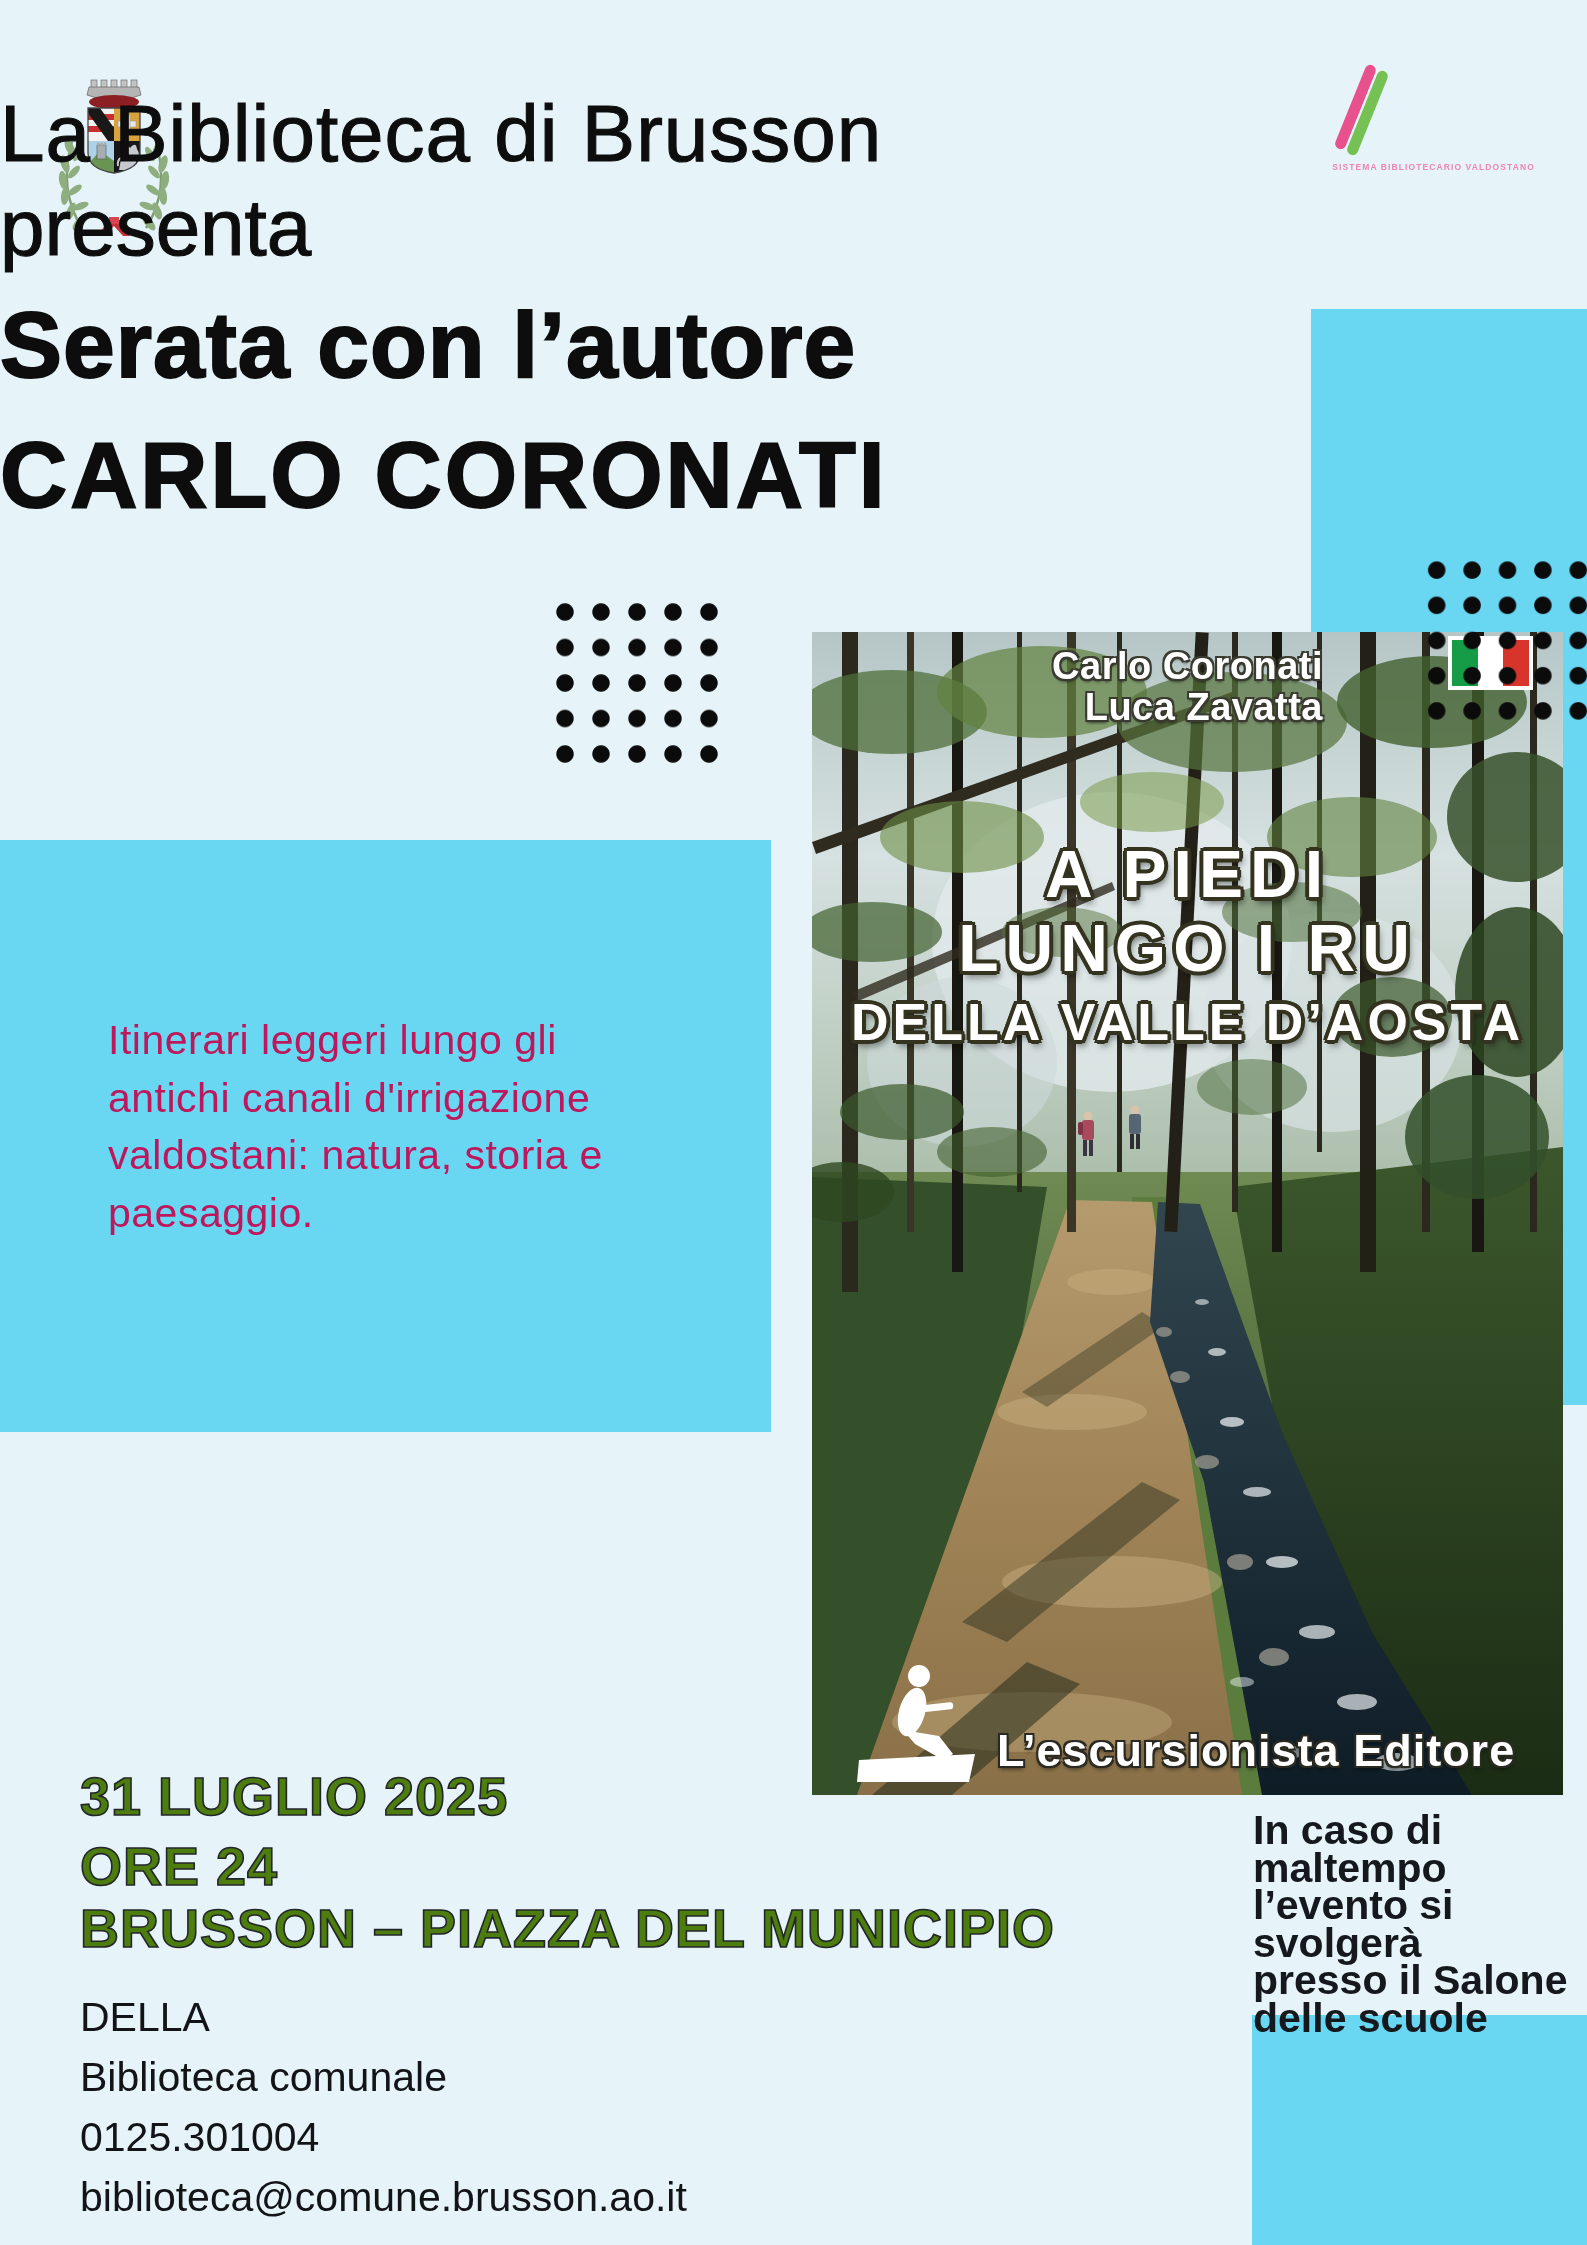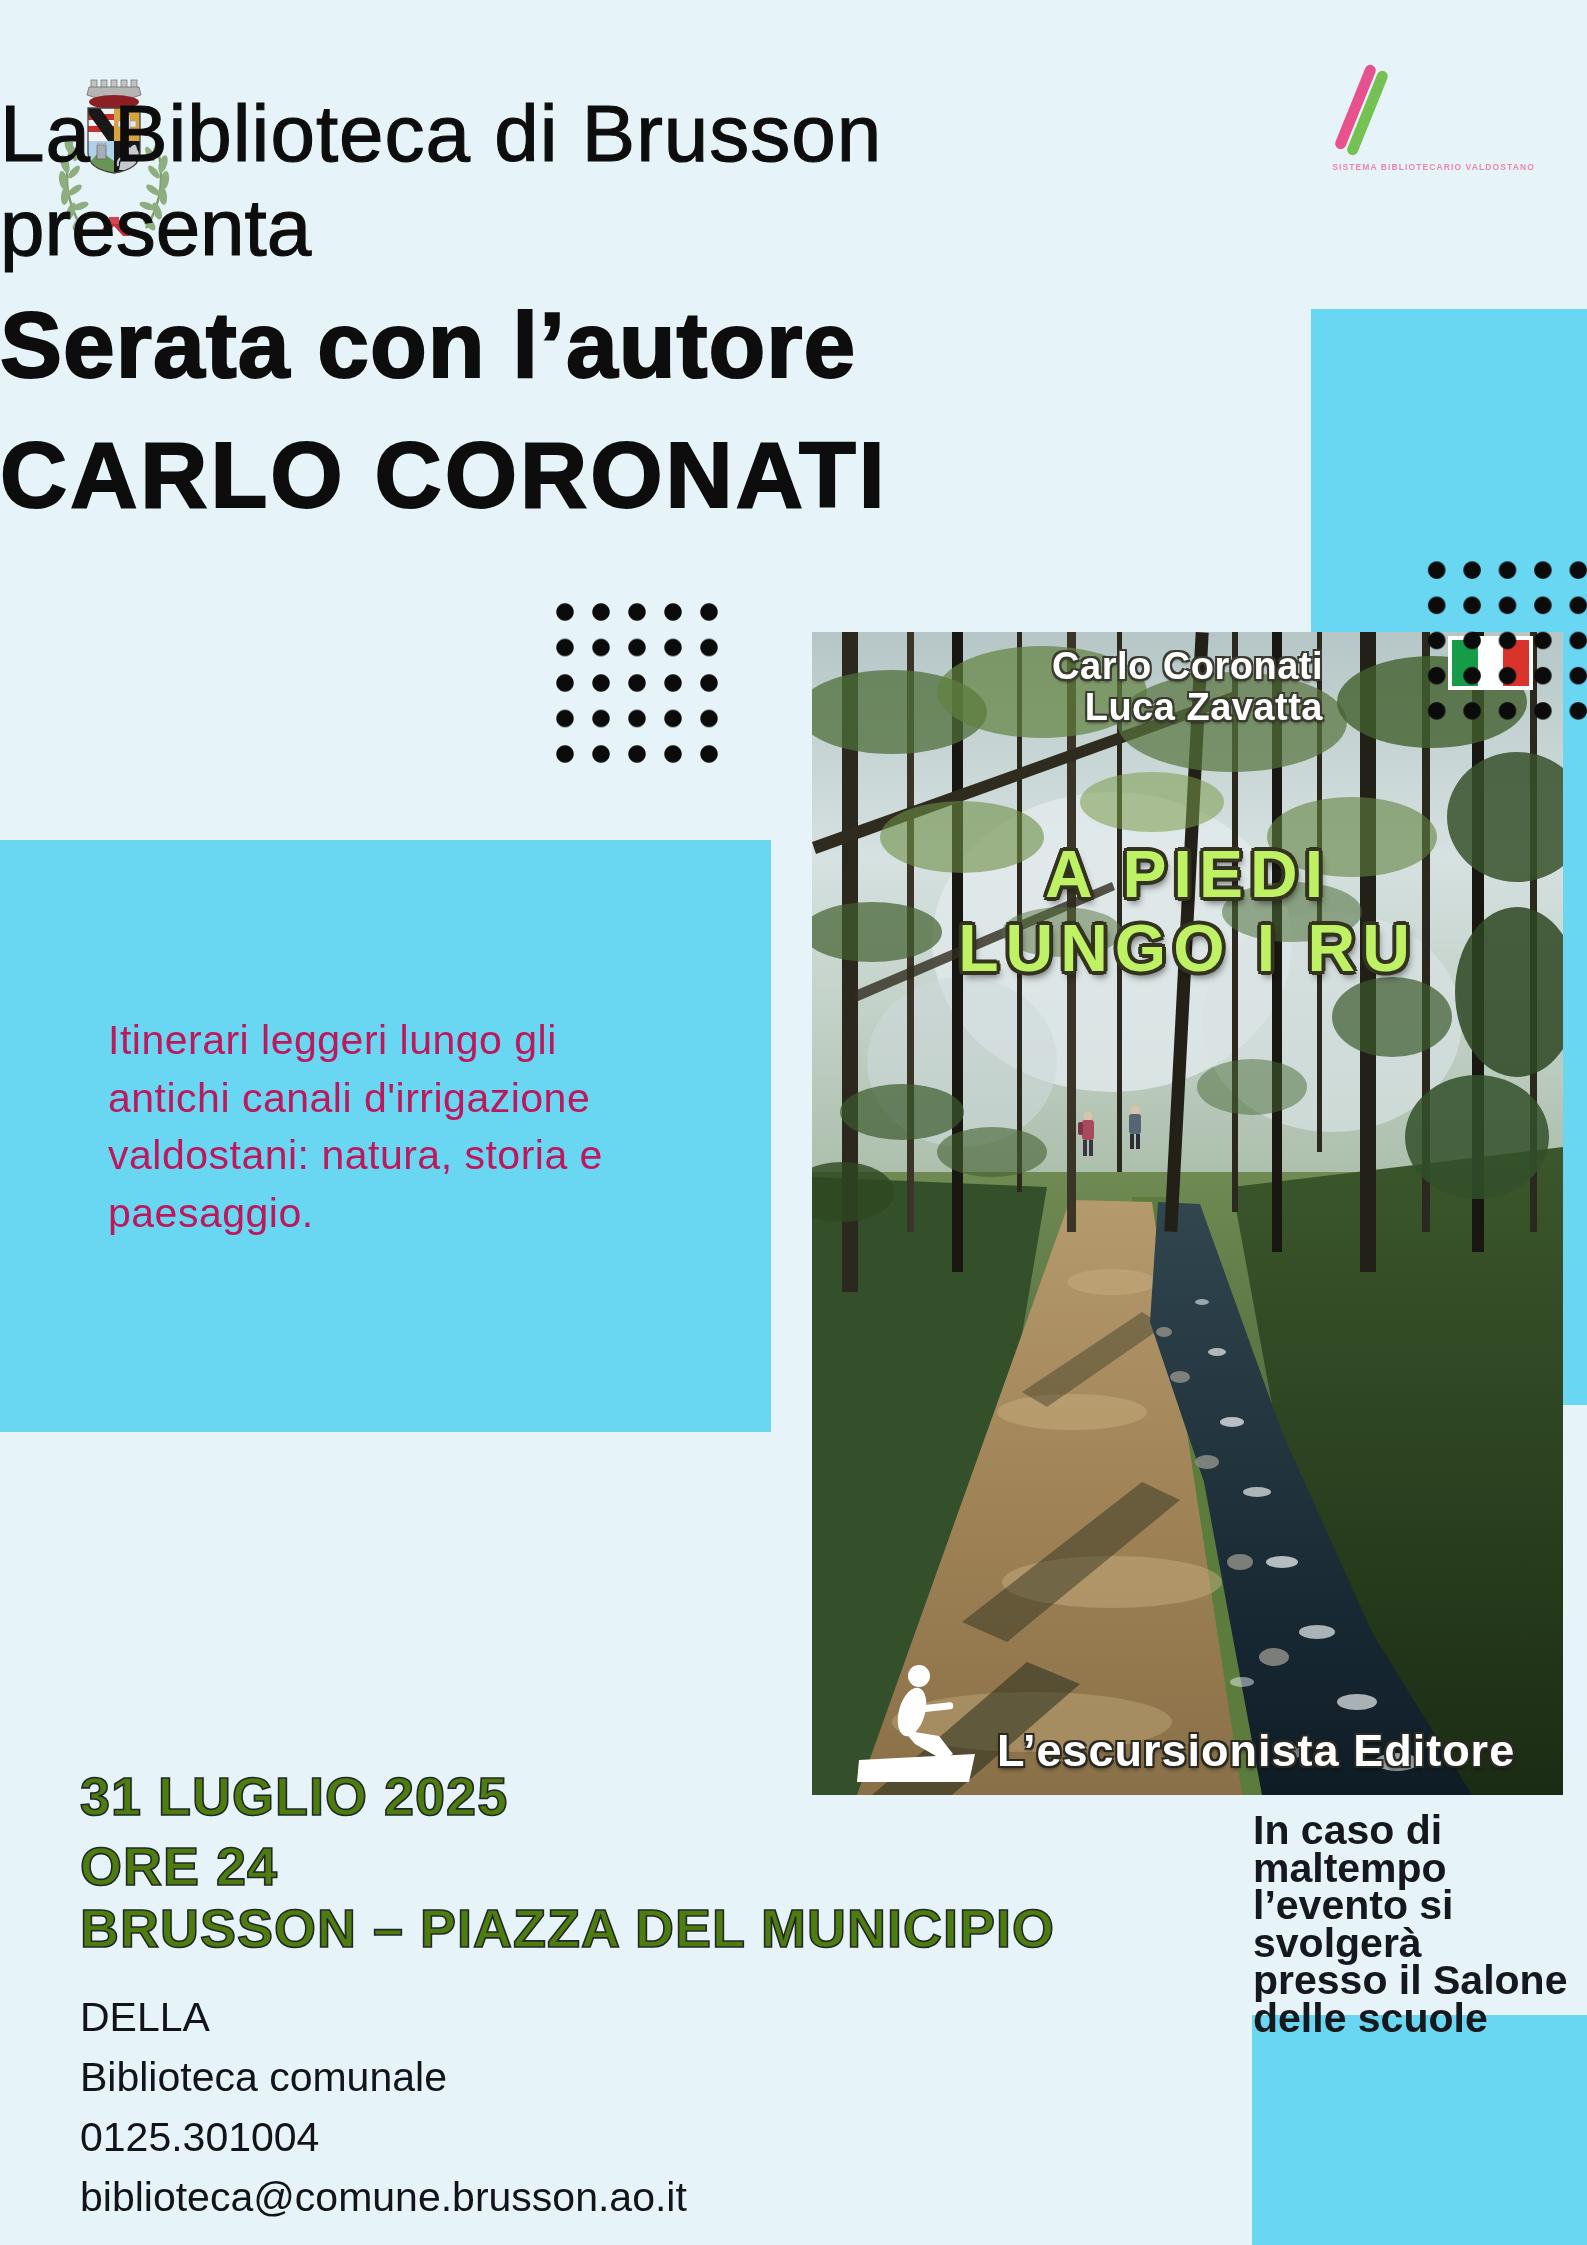--- a/index.html
+++ b/index.html
@@ -45,7 +45,7 @@
   .cover-authors{position:absolute;right:240px;top:14px;text-align:right;color:#fff;
     font-size:38px;line-height:41px;font-weight:bold;letter-spacing:.5px;
     text-shadow:2px 2px 0 #3a3a30,-2px 2px 0 #3a3a30,2px -2px 0 #3a3a30,-2px -2px 0 #3a3a30,0 3px 3px rgba(0,0,0,.55);}
-  .cover-title{position:absolute;left:0;top:205px;width:751px;text-align:center;color:#bef264;font-weight:bold;}
+  .cover-title{position:absolute;left:0;top:205px;width:751px;text-align:center;color:#ffffff;font-weight:bold;}
   .ct-big{font-size:66px;line-height:74px;letter-spacing:7px;
     text-shadow:3px 3px 0 #33331f,-3px 3px 0 #33331f,3px -3px 0 #33331f,-3px -3px 0 #33331f,0 4px 0 #33331f,4px 0 0 #33331f,0 -4px 0 #33331f,-4px 0 0 #33331f,3px 6px 7px rgba(0,0,0,.5);}
   .ct-small{font-size:52px;line-height:66px;letter-spacing:4px;margin-top:4px;

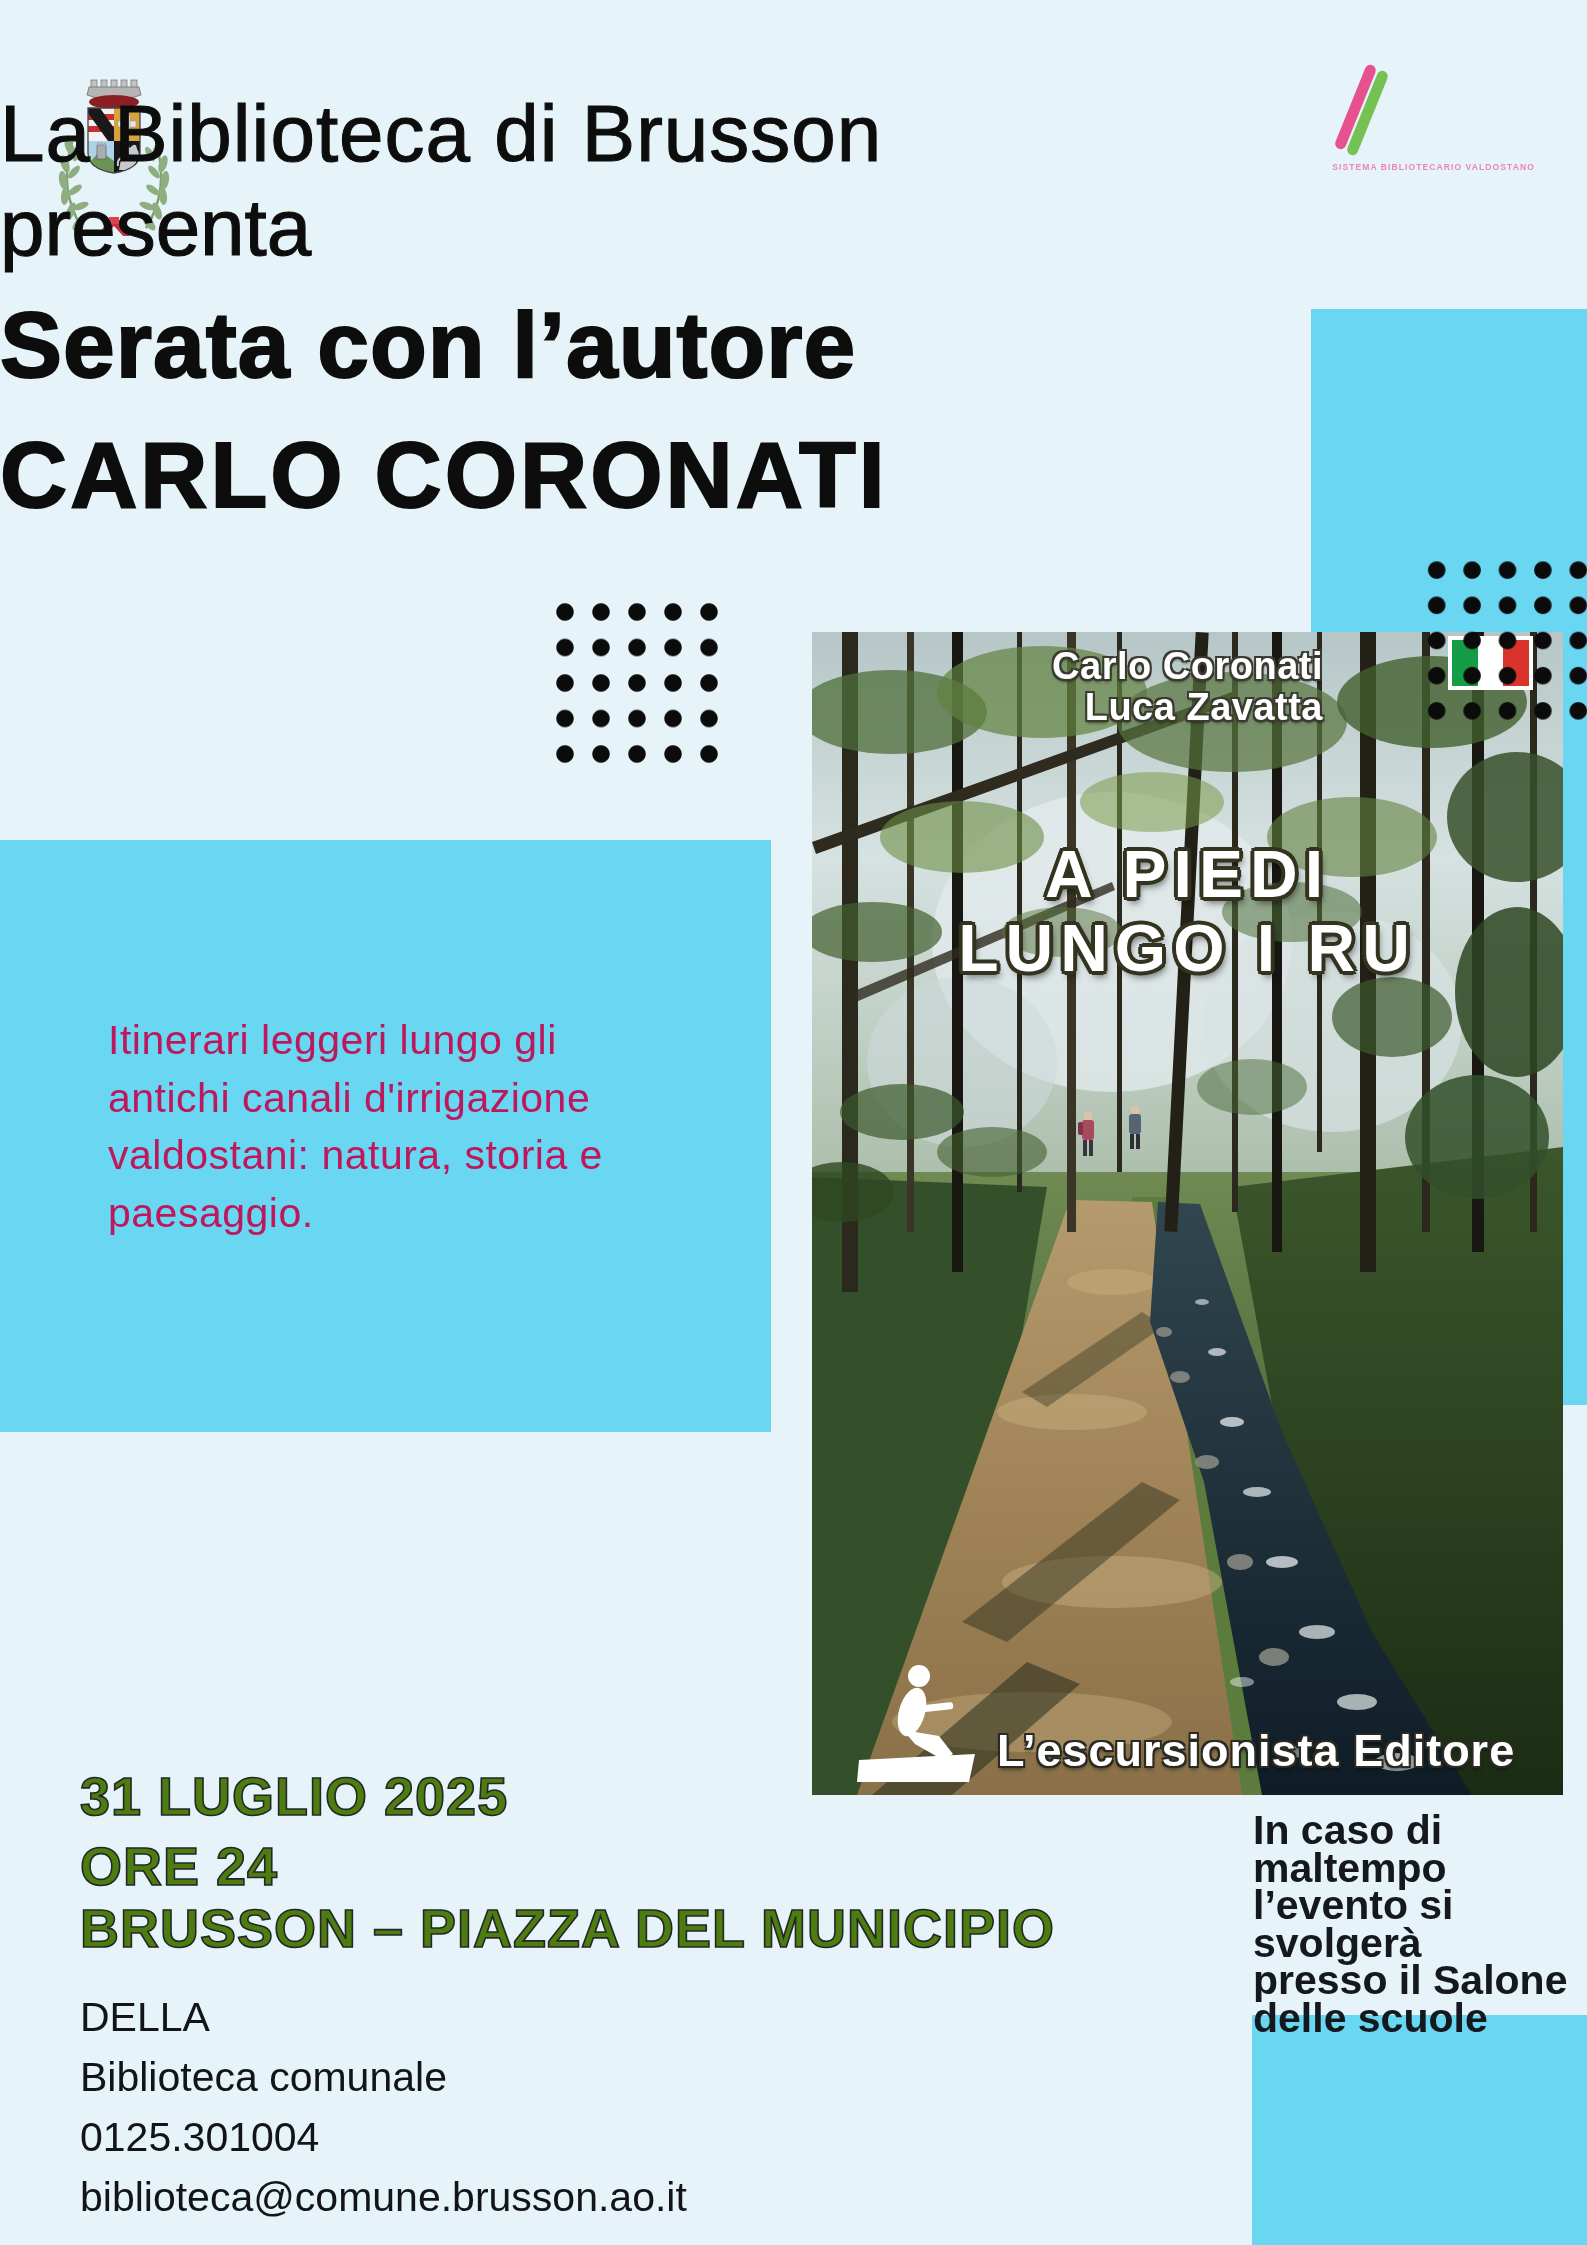--- a/index.html
+++ b/index.html
@@ -309,6 +309,7 @@
     <div class="cover-title">
       <div class="ct-big">A PIEDI</div>
       <div class="ct-big">LUNGO I RU</div>
+      <div class="ct-small">DELLA VALLE D’AOSTA</div>
     </div>
     <div class="cover-publisher">L’escursionista Editore</div>
   </div>

